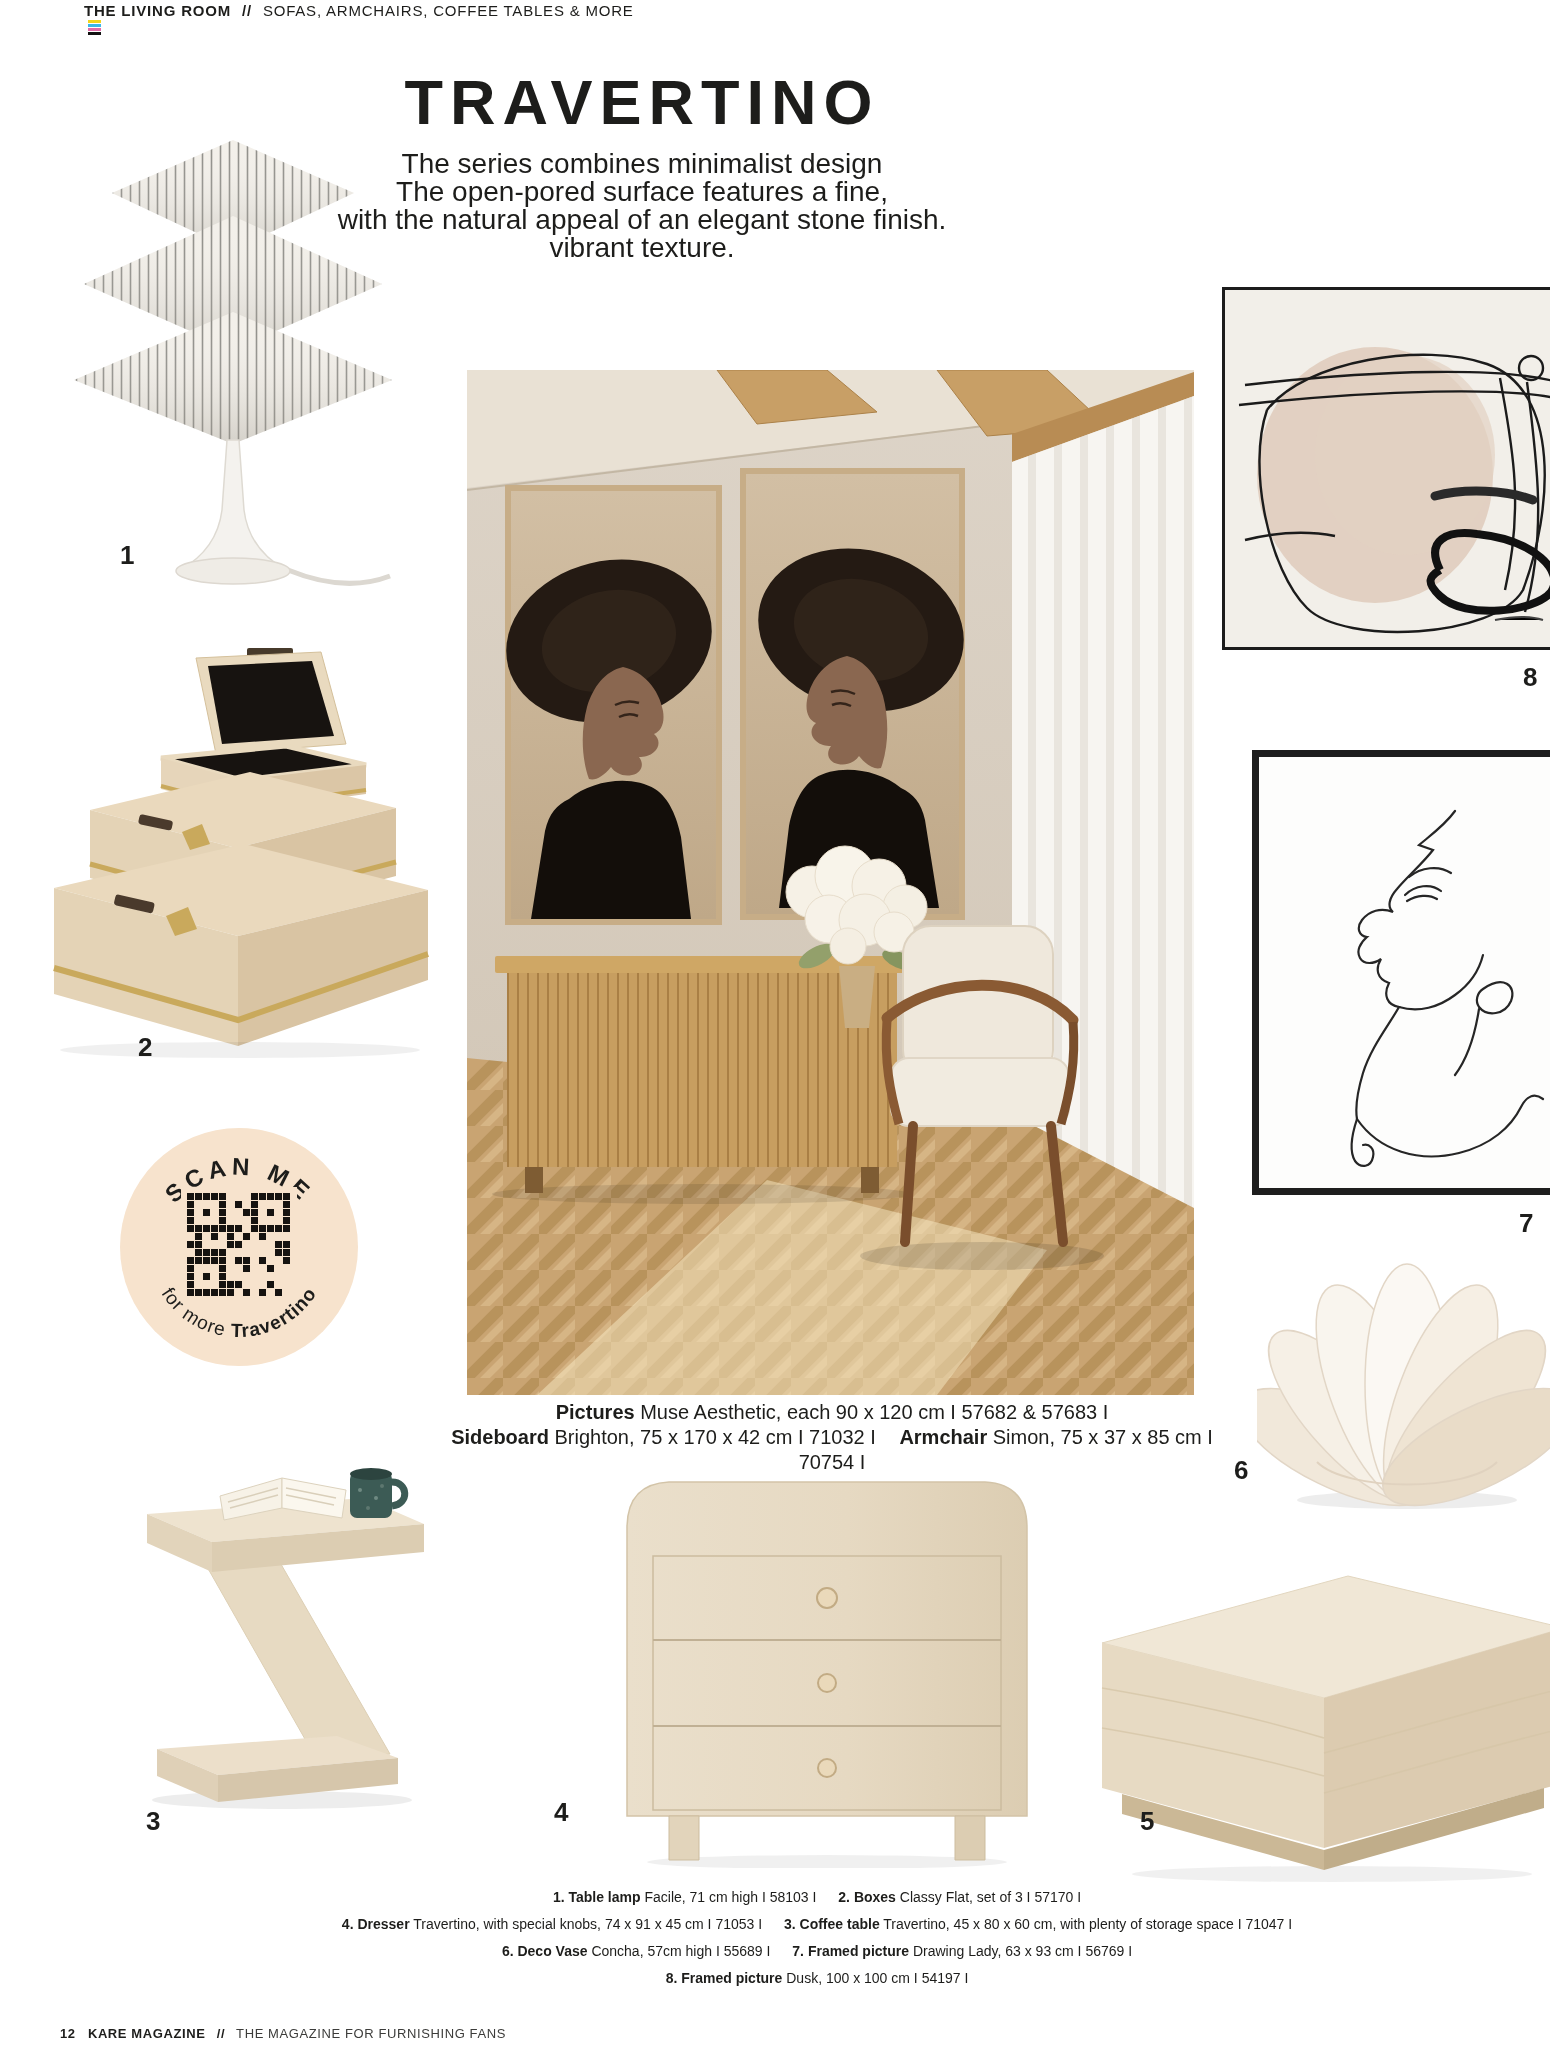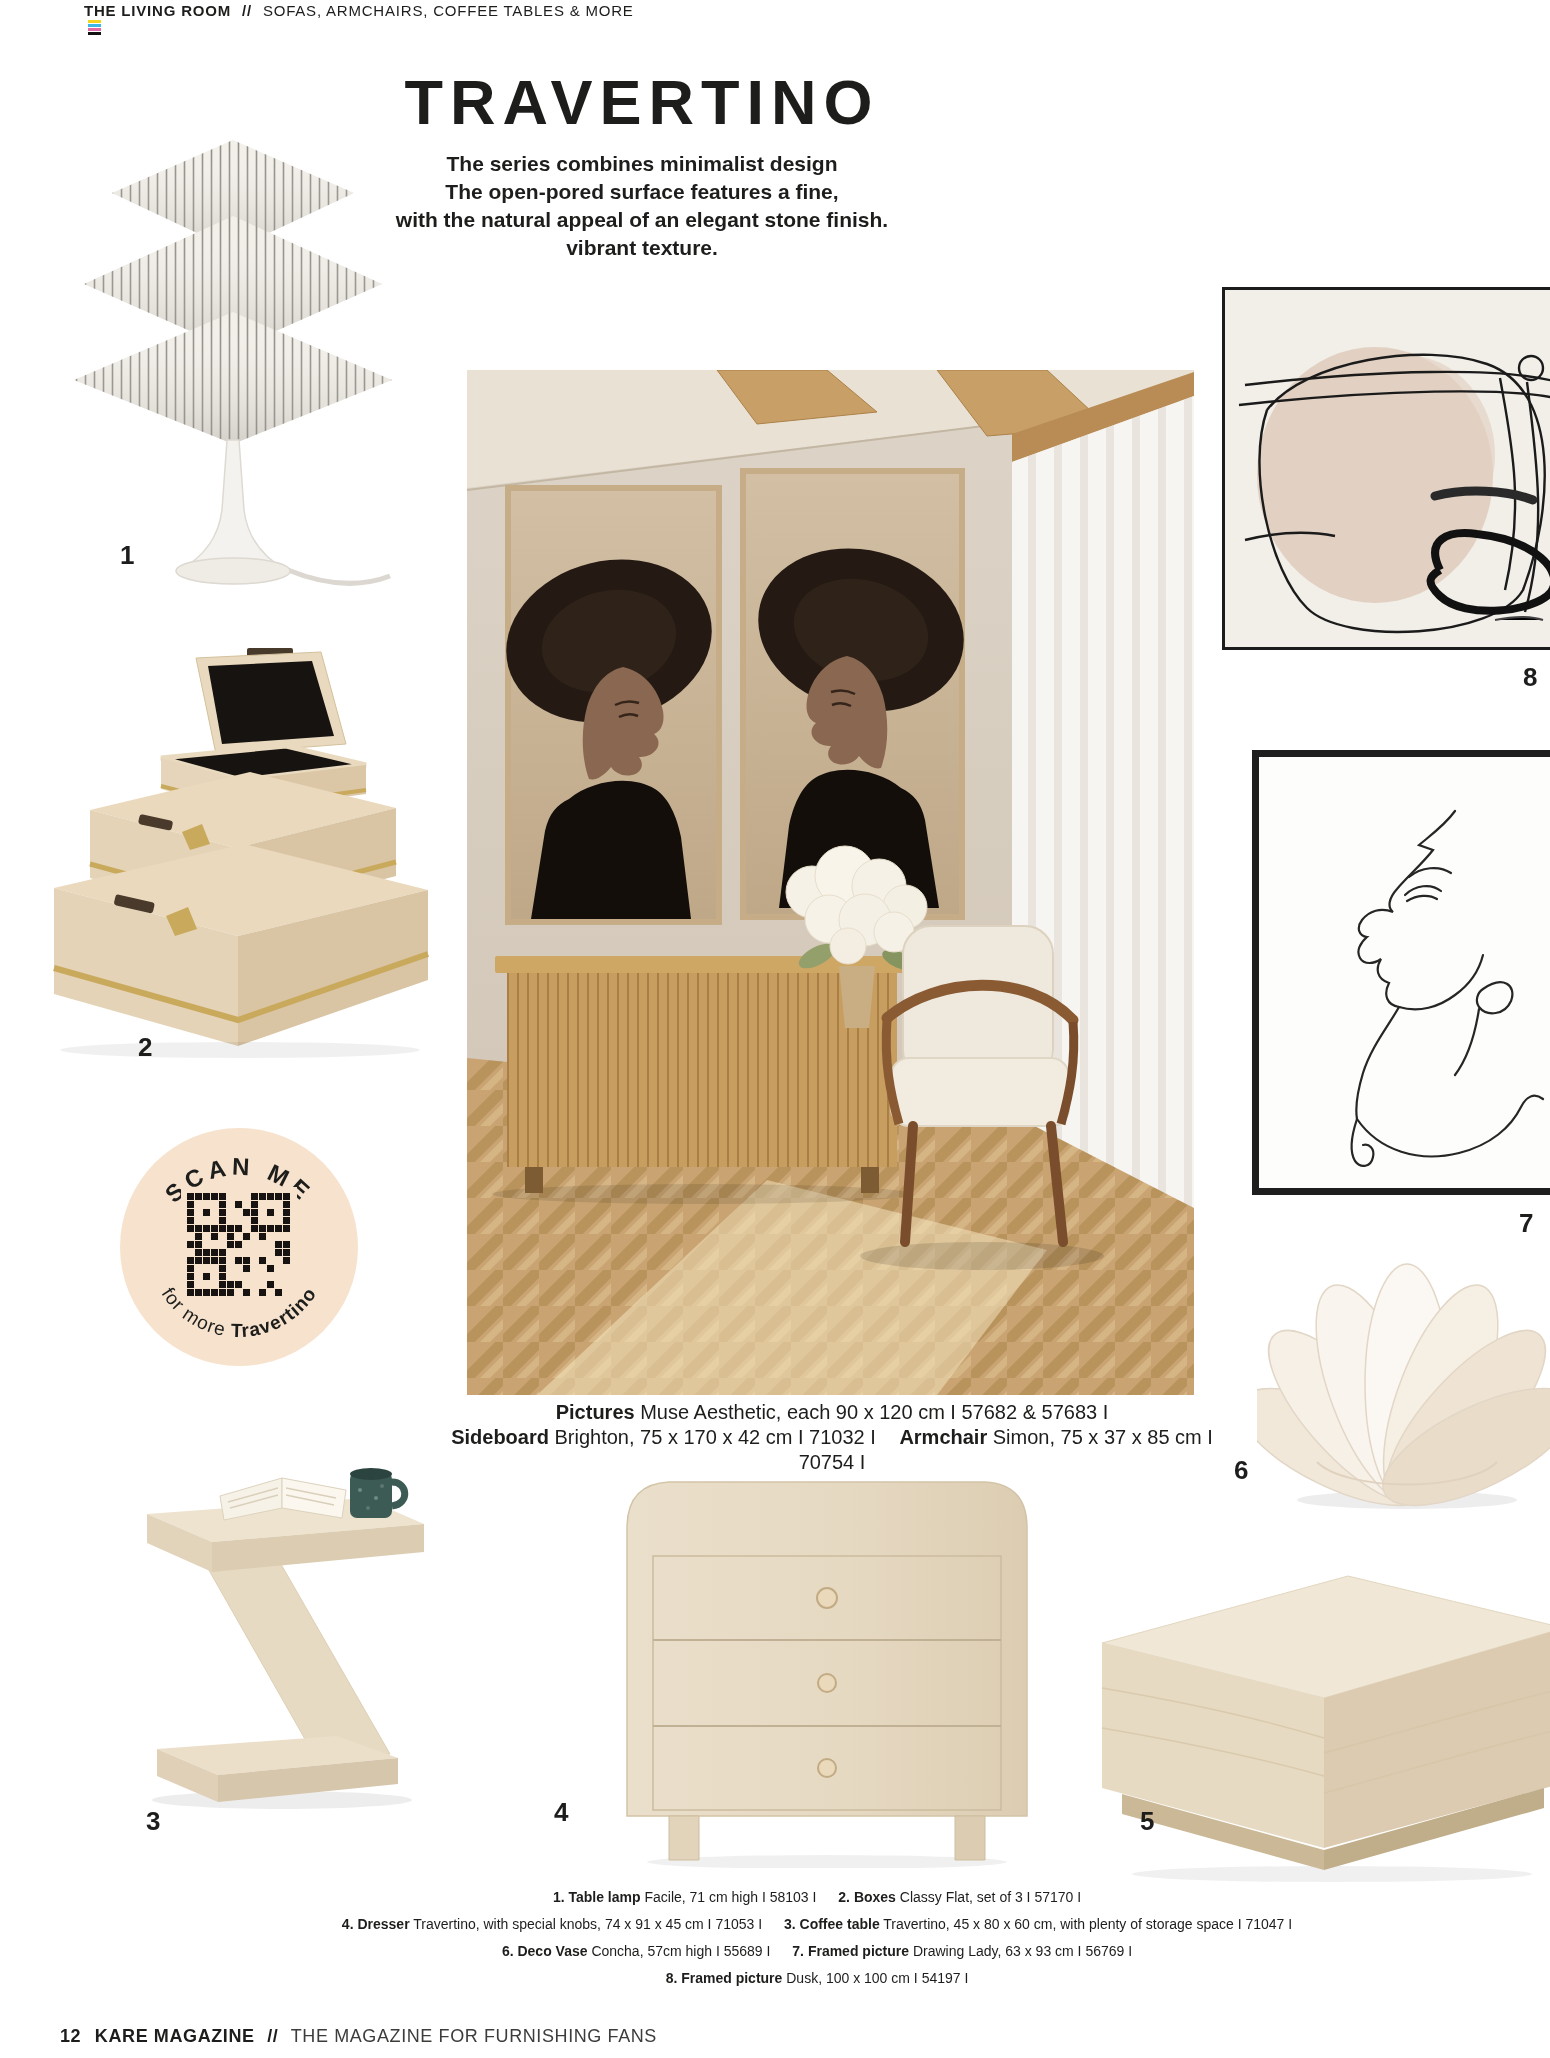--- a/index.html
+++ b/index.html
@@ -14,7 +14,7 @@
   .regmark div{height:3px;margin-bottom:1px;}
   
   .title{left:250px;top:66px;width:700px;text-align:center;font-size:63px;font-weight:800;letter-spacing:7px;}
-  .intro{left:250px;top:150px;width:700px;text-align:center;font-size:21px;font-weight:700;line-height:28px;}
+  .intro{left:250px;top:150px;width:700px;text-align:center;font-size:28px;font-weight:400;line-height:28px;}
   
   .num{font-size:26px;font-weight:800;}
   

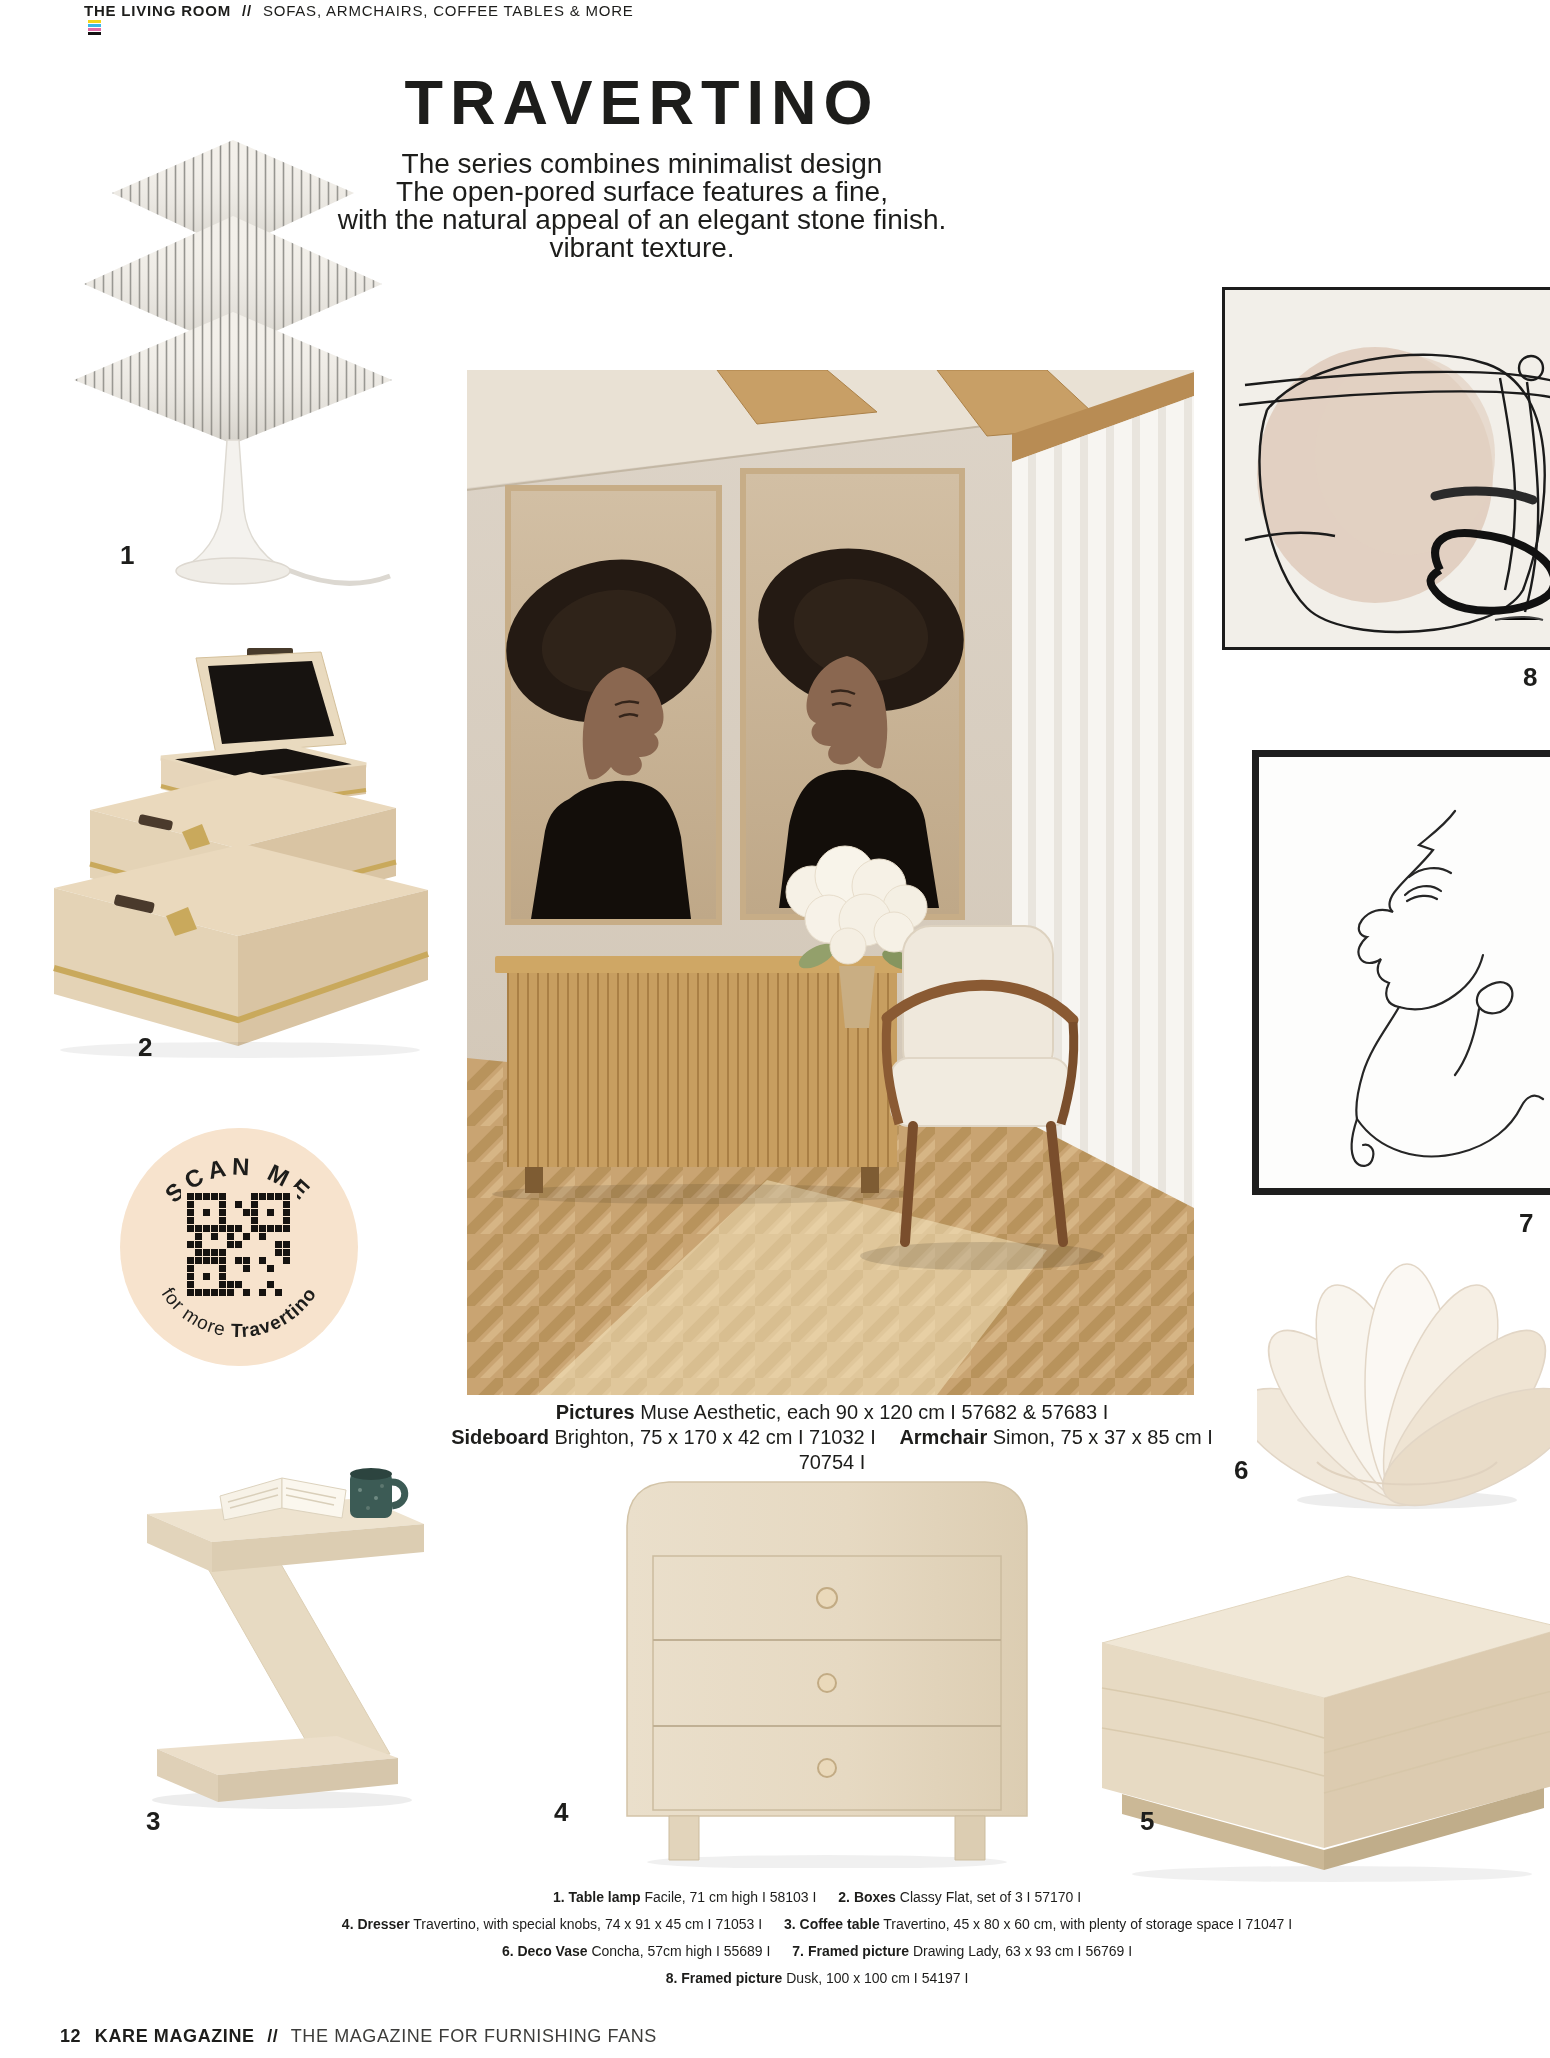--- a/index.html
+++ b/index.html
@@ -24,7 +24,7 @@
   .plist .b{font-weight:800;}
   .pair{margin:0 9px;}
   
-  .footer{left:18px;top:2026px;font-size:18px;letter-spacing:.6px;white-space:nowrap;text-align:center;}
+  .footer{left:18px;top:2026px;font-size:13px;letter-spacing:.6px;white-space:nowrap;text-align:center;}
   .footer .b{font-weight:800;}
   .footer .sep{font-weight:800;margin:0 7px;}
   svg{display:block;}

